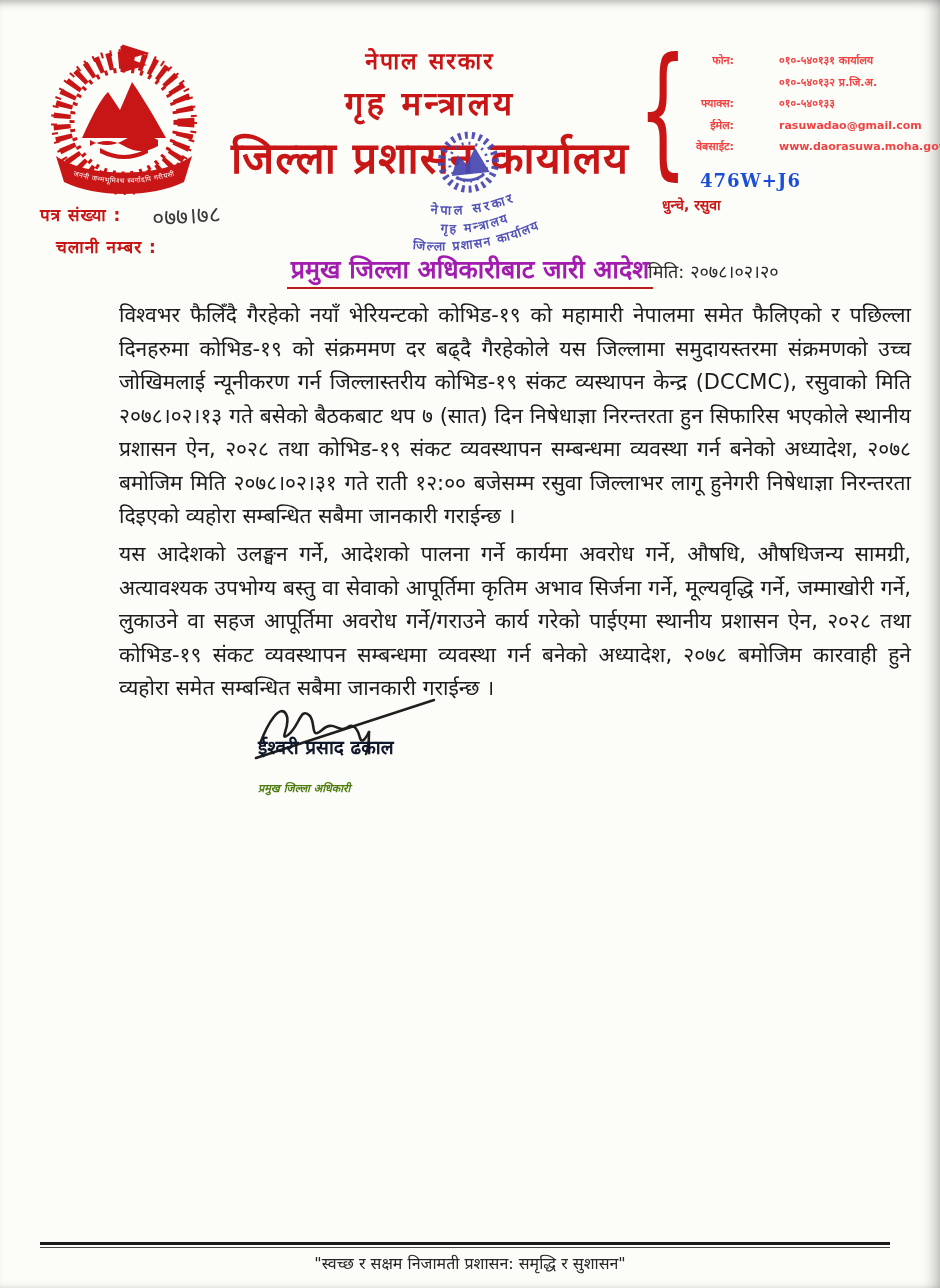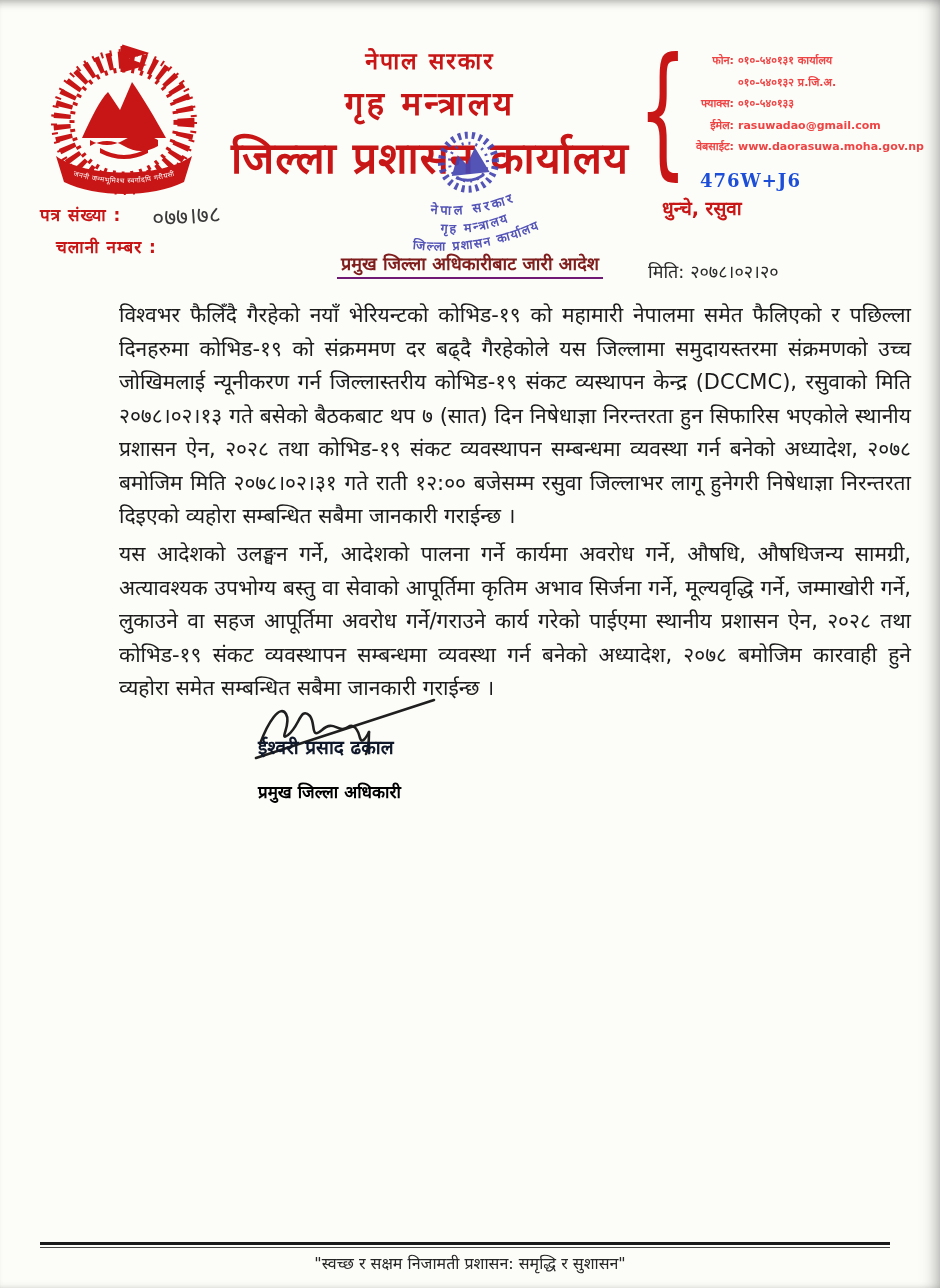--- a/index.html
+++ b/index.html
@@ -25,7 +25,7 @@
   .contact{ left:676px; top:50px; width:250px; color:#ef4444; font-weight:bold; font-size:11px; }
   .contact .row{ display:flex; line-height:21.5px; white-space:nowrap; }
   .contact .lbl{ width:62px; text-align:right; padding-right:4px; flex:0 0 62px; }
-  .contact .val{ text-align:right; }
+  .contact .val{ text-align:right;margin-left:41px; }
   .plus-code{ left:700px; top:170px; font-family:"DejaVu Serif","Liberation Serif",serif;
               font-weight:bold; font-size:18px; color:#1d4ed8; letter-spacing:1px; }
   .place{ left:662px; top:195px; font-size:19px; font-weight:bold; color:#c81616; }

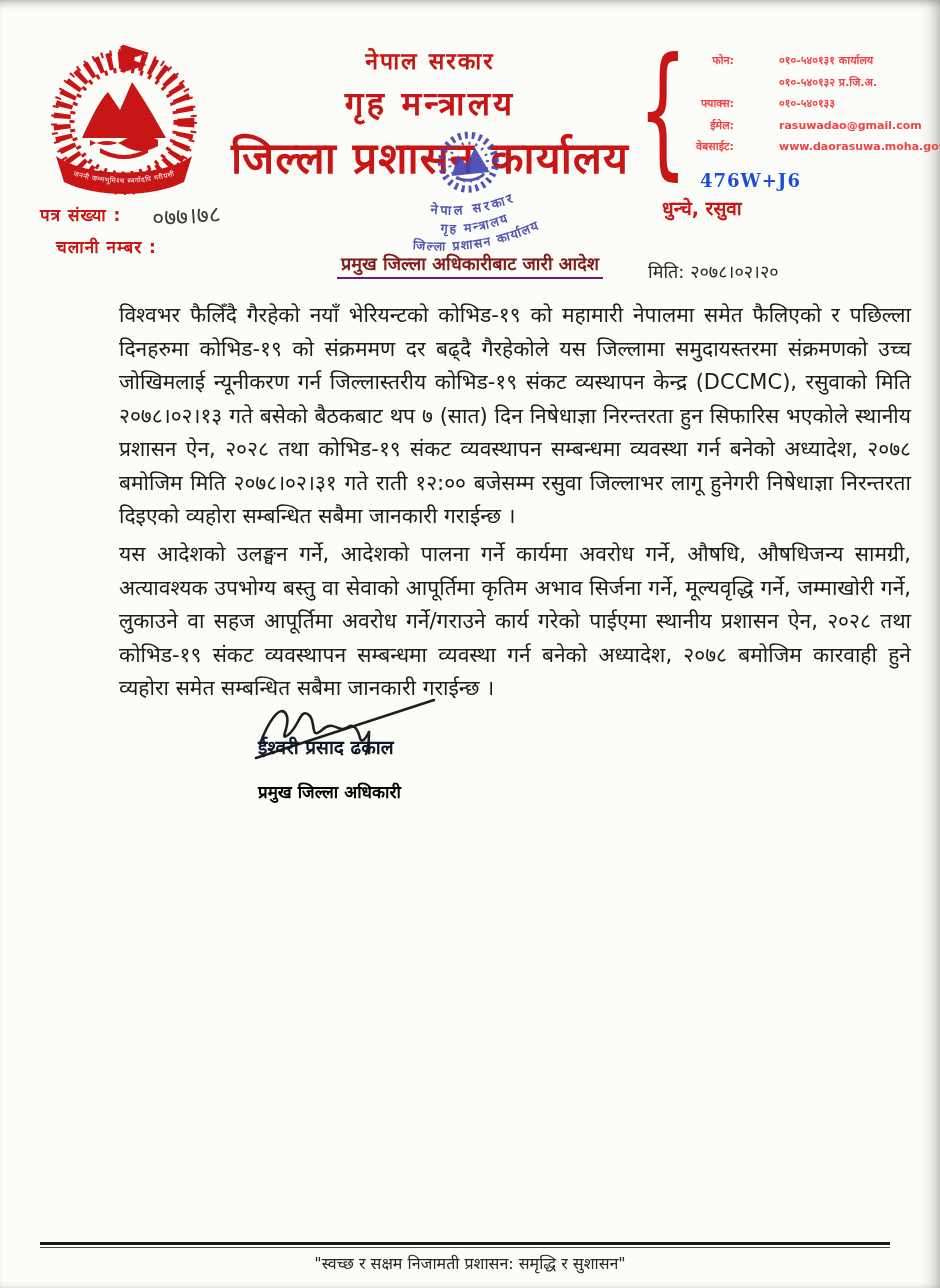--- a/index.html
+++ b/index.html
@@ -28,7 +28,7 @@
   .contact .val{ text-align:right;margin-left:41px; }
   .plus-code{ left:700px; top:170px; font-family:"DejaVu Serif","Liberation Serif",serif;
               font-weight:bold; font-size:18px; color:#1d4ed8; letter-spacing:1px; }
-  .place{ left:662px; top:195px; font-size:19px; font-weight:bold; color:#c81616; }
+  .place{ left:662px; top:195px; font-size:14px; font-weight:bold; color:#c81616; }
   .date-line{ left:648px; top:218px; font-size:18px; color:#2a2a2a;margin-top:41px; }
   .ref-label{ left:40px; top:203px; font-size:17px; font-weight:bold; color:#c81616; letter-spacing:1px; }
   .ref-value{ left:152px; top:199px; font-size:23px; color:#3a3a3a; transform:rotate(-4deg); }

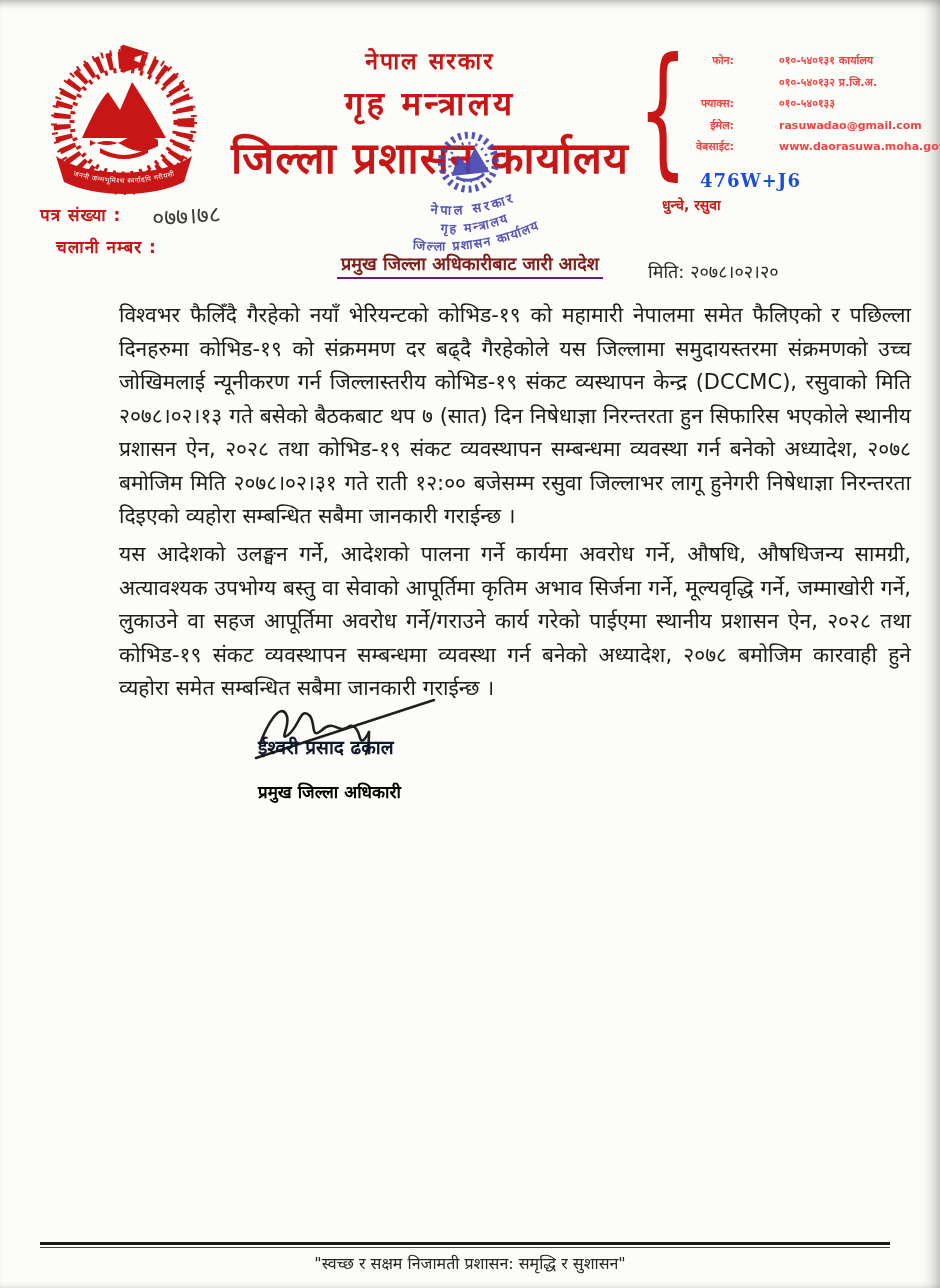--- a/index.html
+++ b/index.html
@@ -34,8 +34,8 @@
   .ref-value{ left:152px; top:199px; font-size:23px; color:#3a3a3a; transform:rotate(-4deg); }
   .dispatch-label{ left:56px; top:235px; font-size:17px; font-weight:bold; color:#c81616; letter-spacing:1px; }
   .doc-title{ left:0; top:251px; width:100%; text-align:center; }
-  .doc-title span{ font-size:18px; font-weight:bold; color:#7f1d1d;
-                   border-bottom:2px solid #701a75; padding:0 4px 3px 4px; }
+  .doc-title span{ font-size:25px; font-weight:bold; color:#a21caf;
+                   border-bottom:2px solid #b91c1c; padding:0 4px 3px 4px; }
   
   .para{ left:94px; width:792px; font-size:21px; line-height:33.5px; color:#1b1b1b;
          text-align:justify;margin-left:25px; }

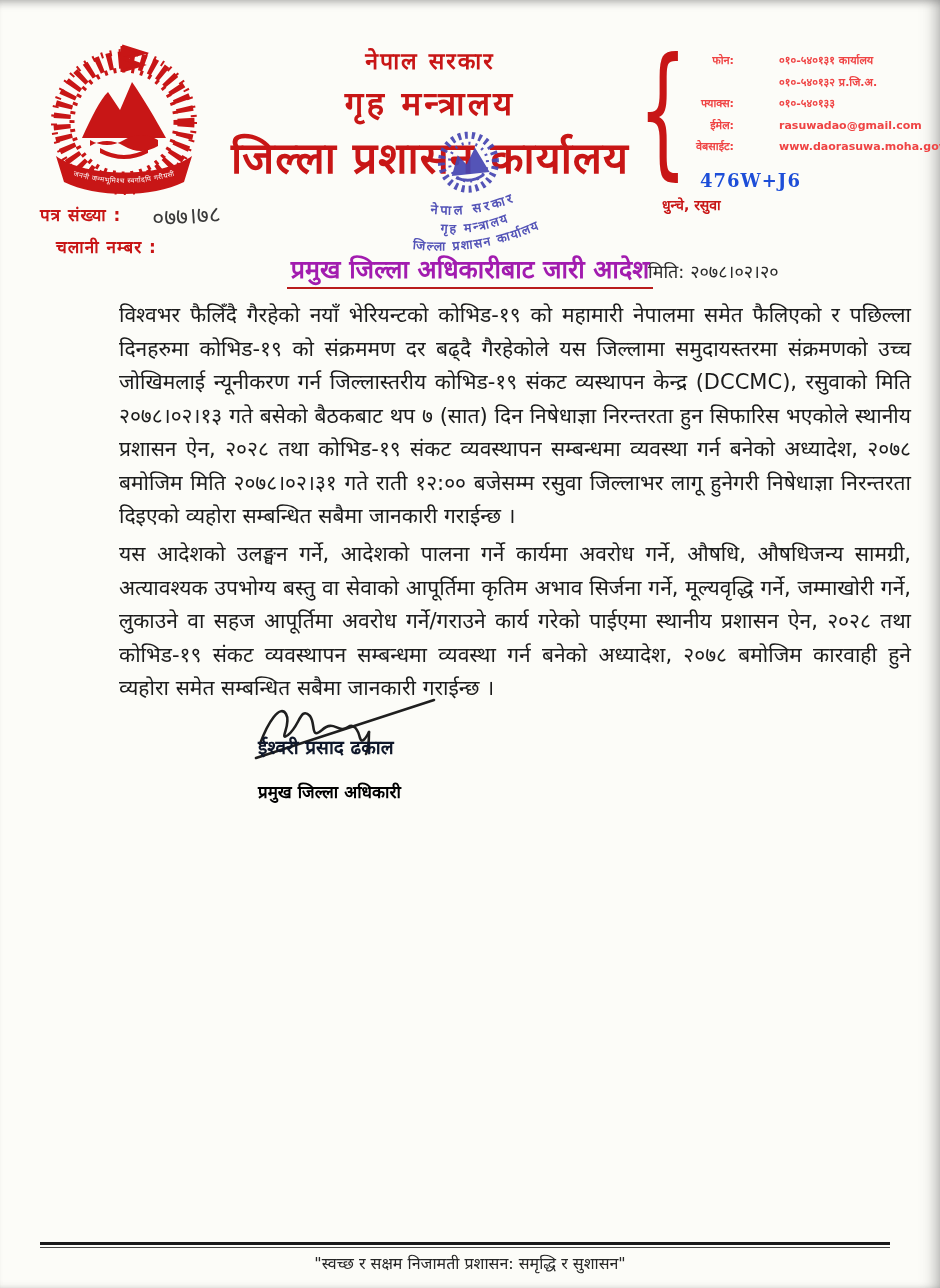--- a/index.html
+++ b/index.html
@@ -44,7 +44,7 @@
   
   .sig-svg{ left:248px; top:688px; width:195px; height:78px; }
   .sig-name{ left:258px; top:734px; font-size:19px; font-weight:bold; color:#0f172a; }
-  .sig-role{ left:258px; top:780px; font-size:17px; font-weight:bold; color:#000000; }
+  .sig-role{ left:258px; top:780px; font-size:11px; font-weight:bold; color:#4d7c0f;font-style:italic; }
   
   .footer-rule{ left:40px; top:1242px; width:850px; height:6px;
                 border-top:3px solid #1a1a1a; border-bottom:1px solid #444; }

